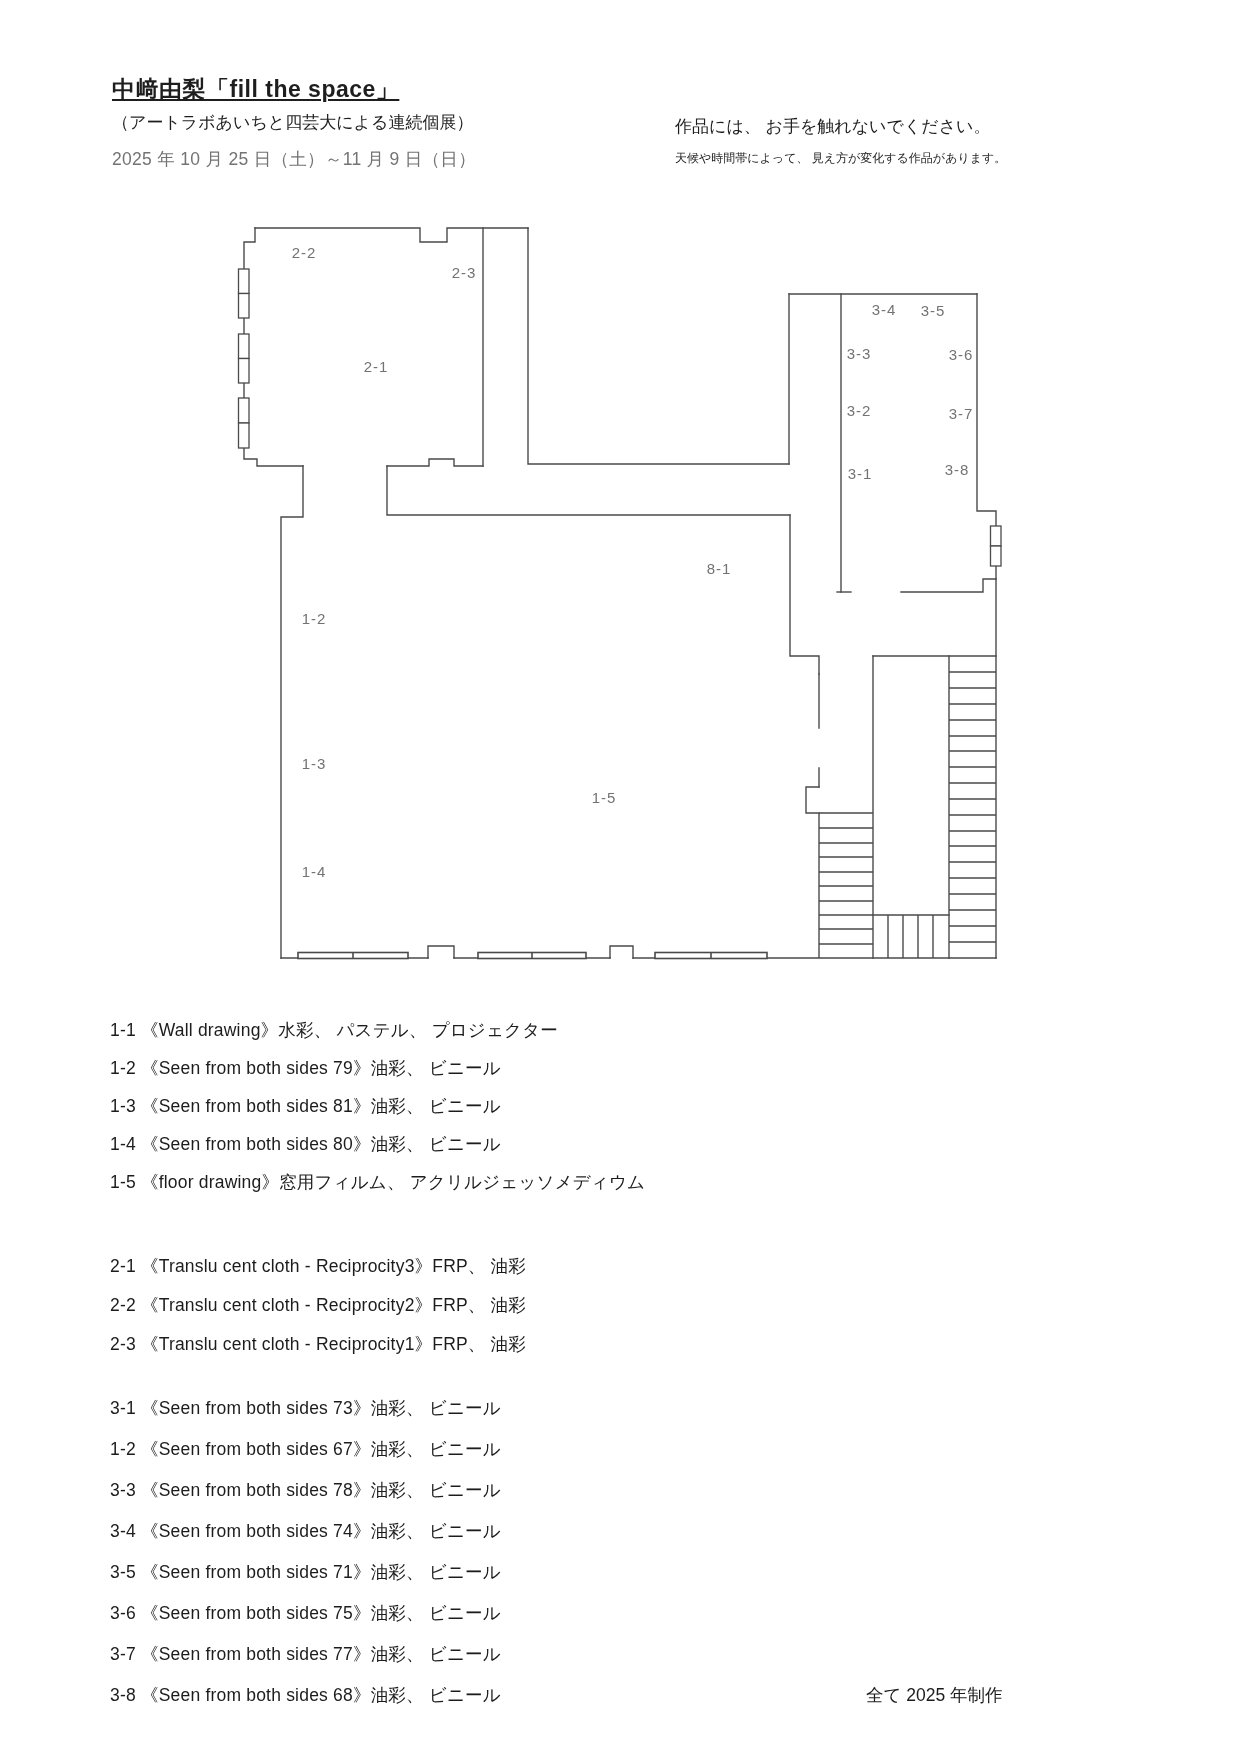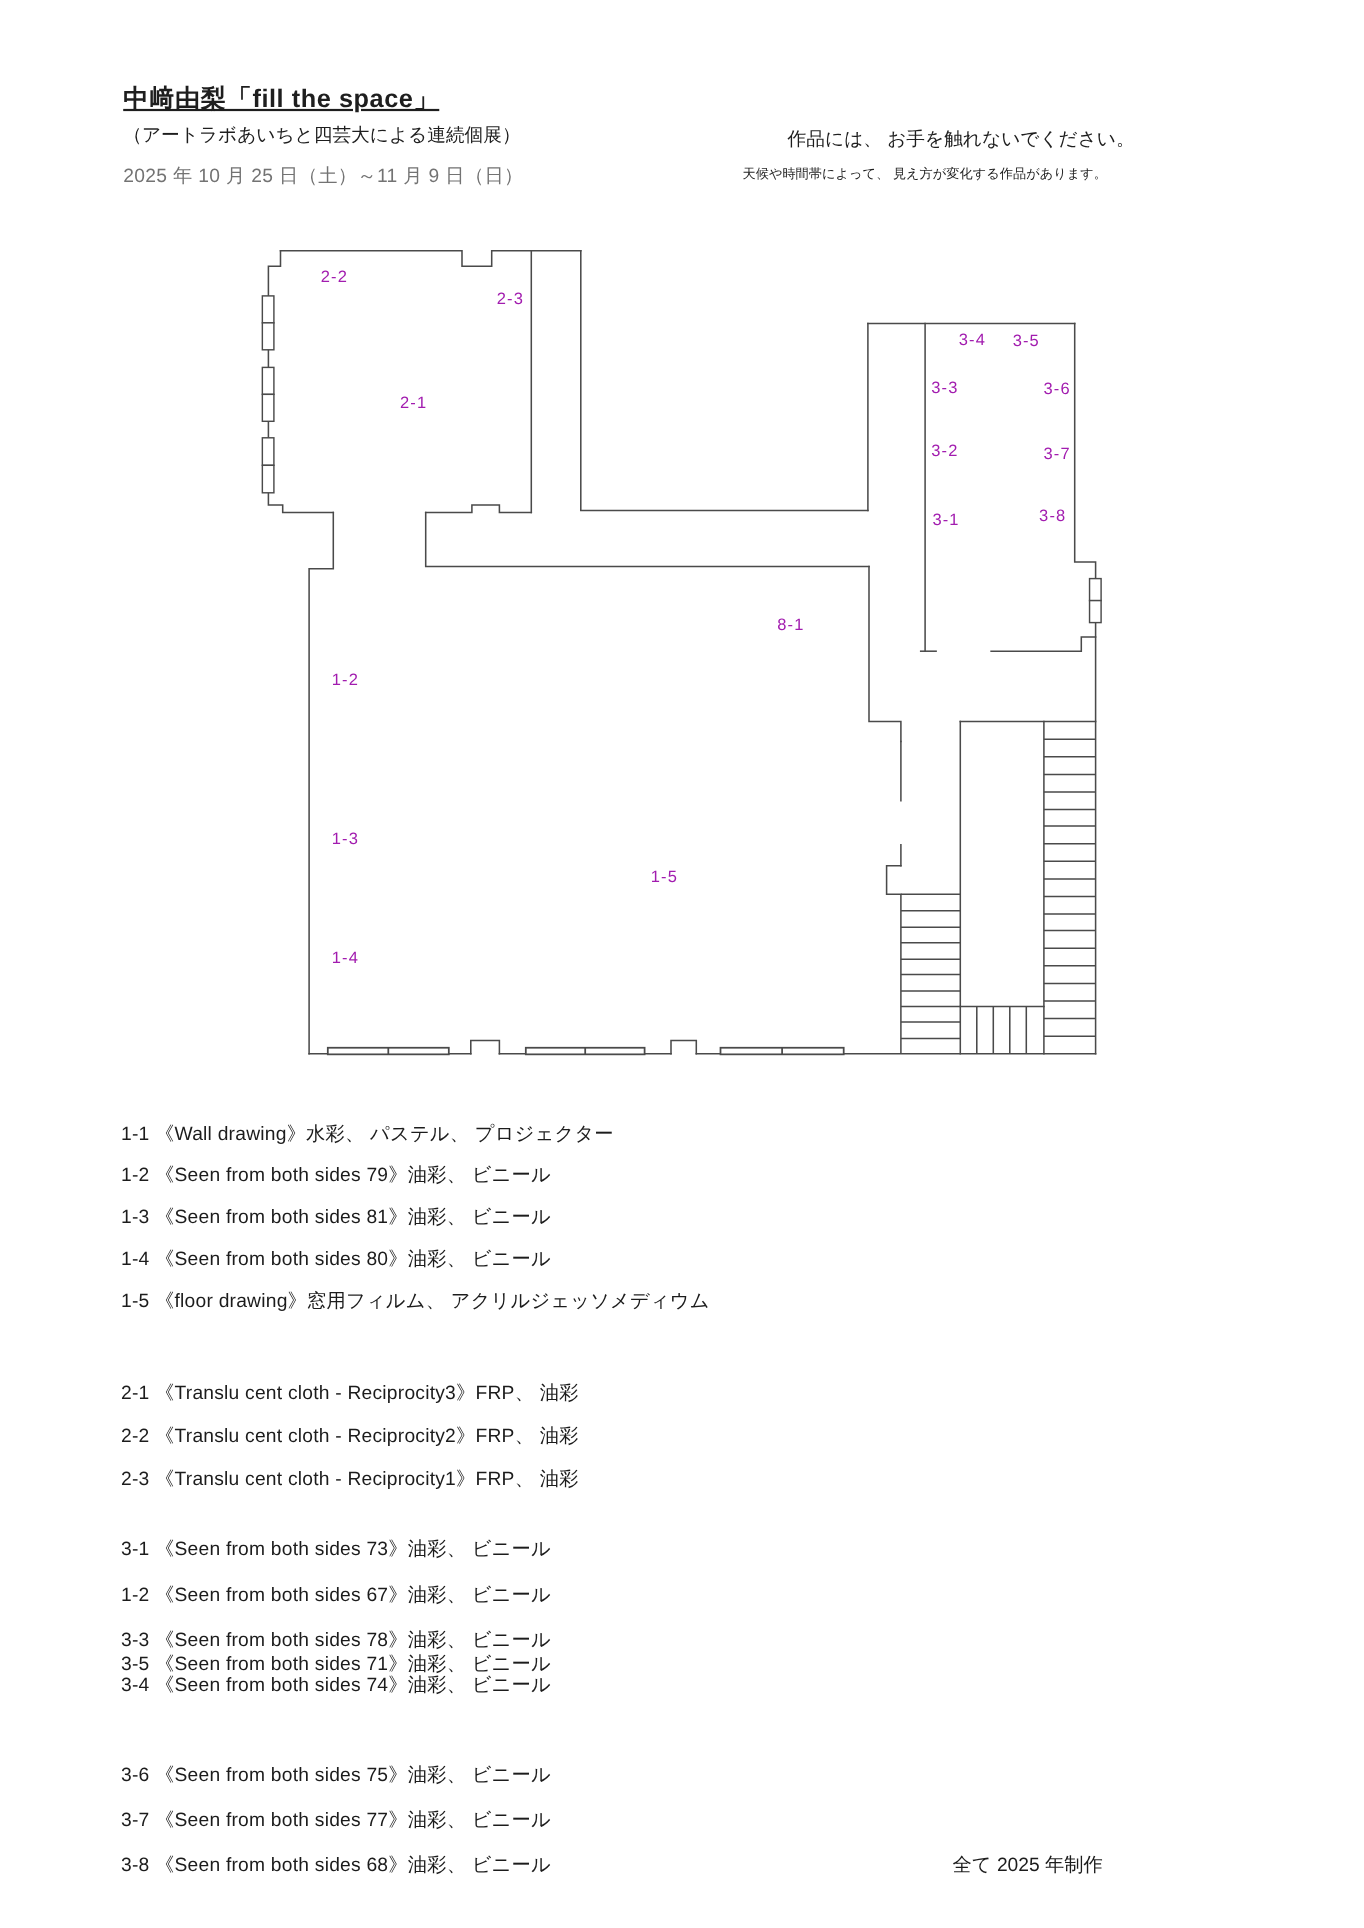--- a/index.html
+++ b/index.html
@@ -12,7 +12,7 @@
   .title{left:112px;top:76px;font-size:23px;font-weight:700;letter-spacing:.5px;color:#1e1e1e;line-height:1.2;text-decoration:underline;}
   .subtitle{left:112px;top:112px;font-size:17px;color:#1e1e1e;line-height:1.3;}
   .dateline{left:112px;top:148px;font-size:17.5px;color:#737373;line-height:1.3;letter-spacing:.3px;}
-  .notice1{left:675px;top:116px;font-size:17px;color:#1e1e1e;line-height:1.3;margin-left:41px;}
+  .notice1{left:675px;top:116px;font-size:17px;color:#1e1e1e;line-height:1.3;}
   .notice2{left:675px;top:151px;font-size:12px;color:#1e1e1e;line-height:1.3;}
   .plan{position:absolute;left:210px;top:195px;width:810px;height:790px;}
   .plan svg{position:absolute;left:0;top:0;width:810px;height:790px;}

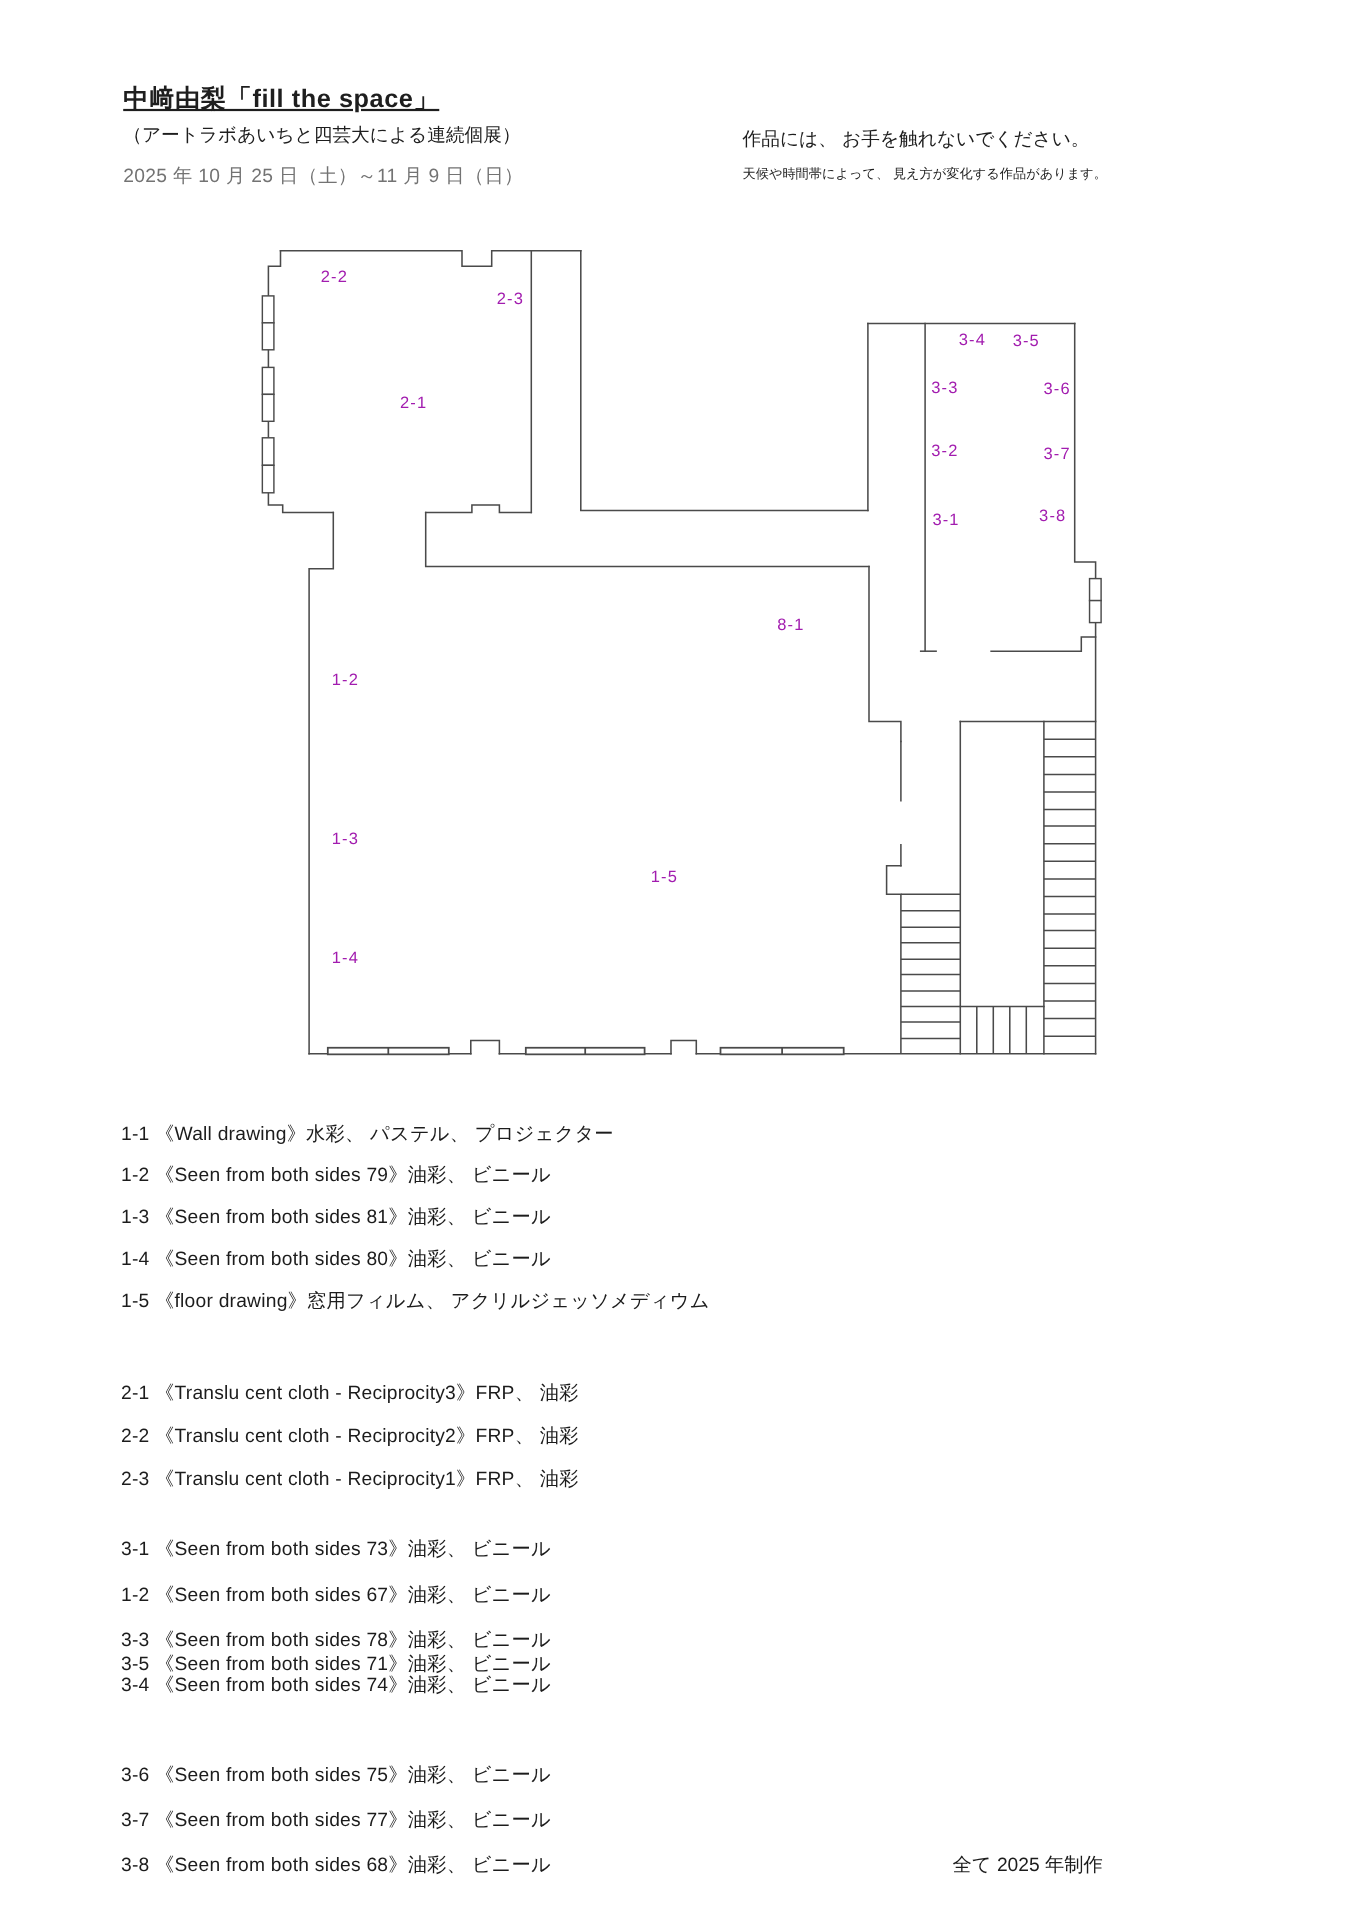--- a/index.html
+++ b/index.html
@@ -18,7 +18,7 @@
   .plan svg{position:absolute;left:0;top:0;width:810px;height:790px;}
   .plabel{
     position:absolute;transform:translate(-50%,-50%);
-    font-size:15px;color:#a21caf;letter-spacing:1px;white-space:nowrap;line-height:1;
+    font-size:15px;color:#737373;letter-spacing:1px;white-space:nowrap;line-height:1;
   }
   .lline{position:absolute;left:110px;font-size:17.5px;color:#1c1c1c;line-height:24px;white-space:nowrap;letter-spacing:.2px;}
   .credit{position:absolute;left:830px;font-size:17.5px;color:#1c1c1c;line-height:24px;white-space:nowrap;margin-left:36px;}

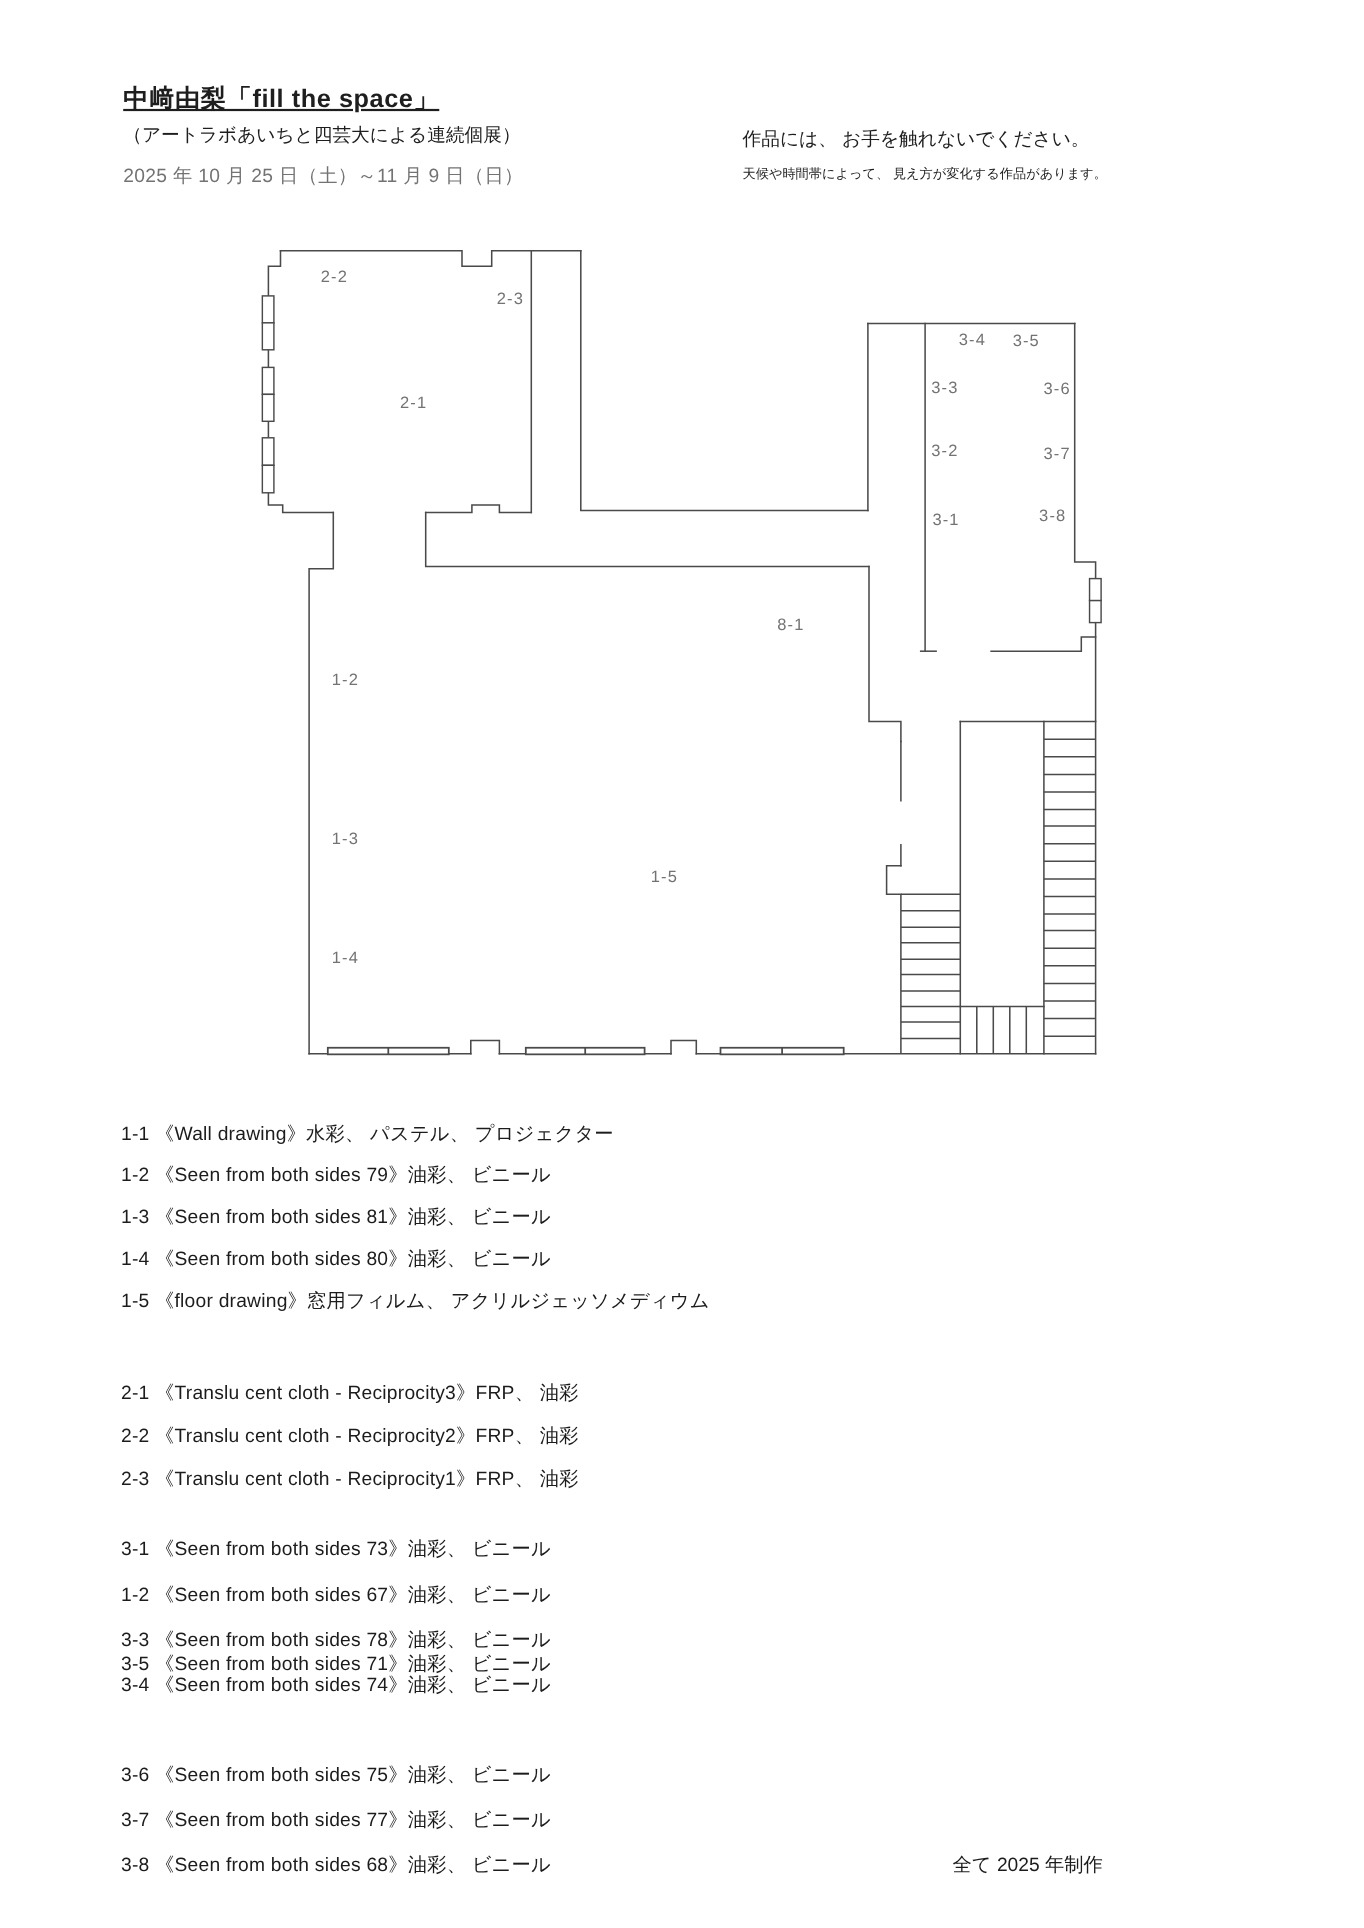--- a/index.html
+++ b/index.html
@@ -137,7 +137,7 @@
     <div class="lline" style="top:1437px">1-2 《Seen from both sides 67》油彩、 ビニール</div>
     <div class="lline" style="top:1478px">3-3 《Seen from both sides 78》油彩、 ビニール</div>
     <div class="lline" style="top:1519px">3-4 《Seen from both sides 74》油彩、 ビニール</div>
-    <div class="lline" style="top:1500px">3-5 《Seen from both sides 71》油彩、 ビニール</div>
+    <div class="lline" style="top:1560px">3-5 《Seen from both sides 71》油彩、 ビニール</div>
     <div class="lline" style="top:1601px">3-6 《Seen from both sides 75》油彩、 ビニール</div>
     <div class="lline" style="top:1642px">3-7 《Seen from both sides 77》油彩、 ビニール</div>
     <div class="lline" style="top:1683px">3-8 《Seen from both sides 68》油彩、 ビニール</div>

